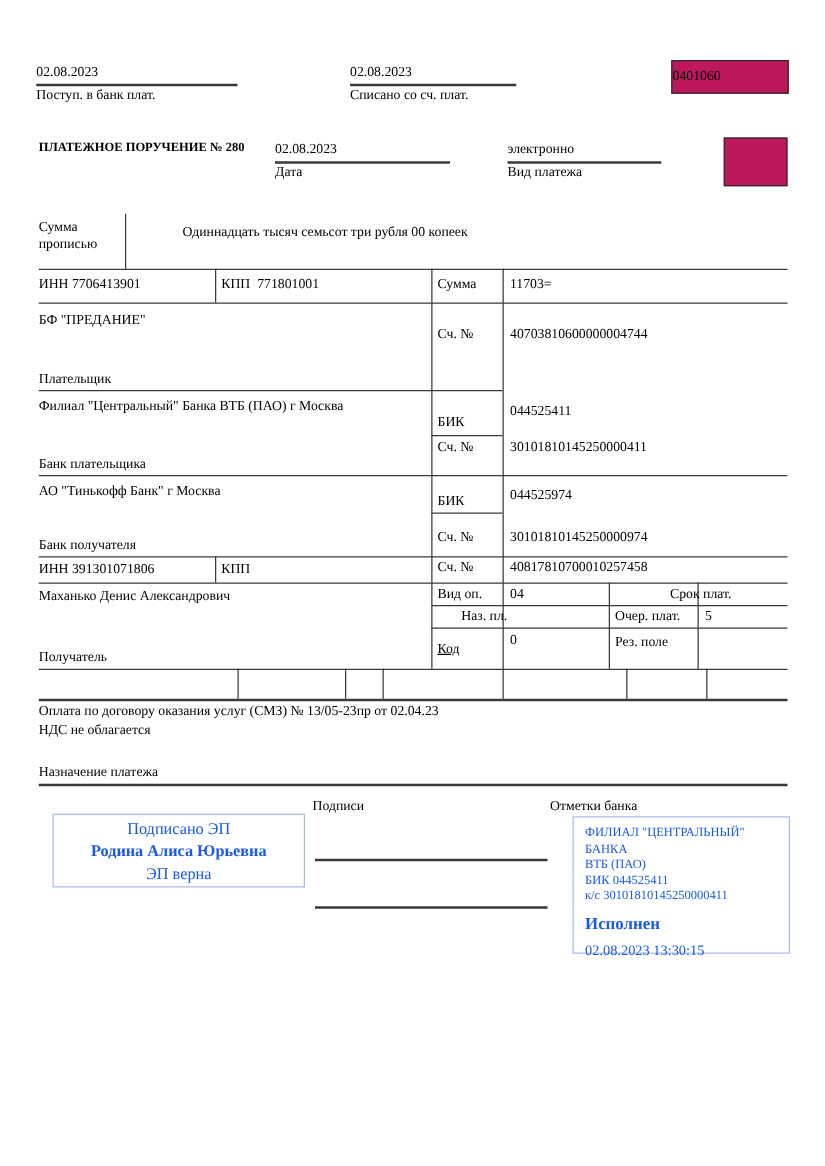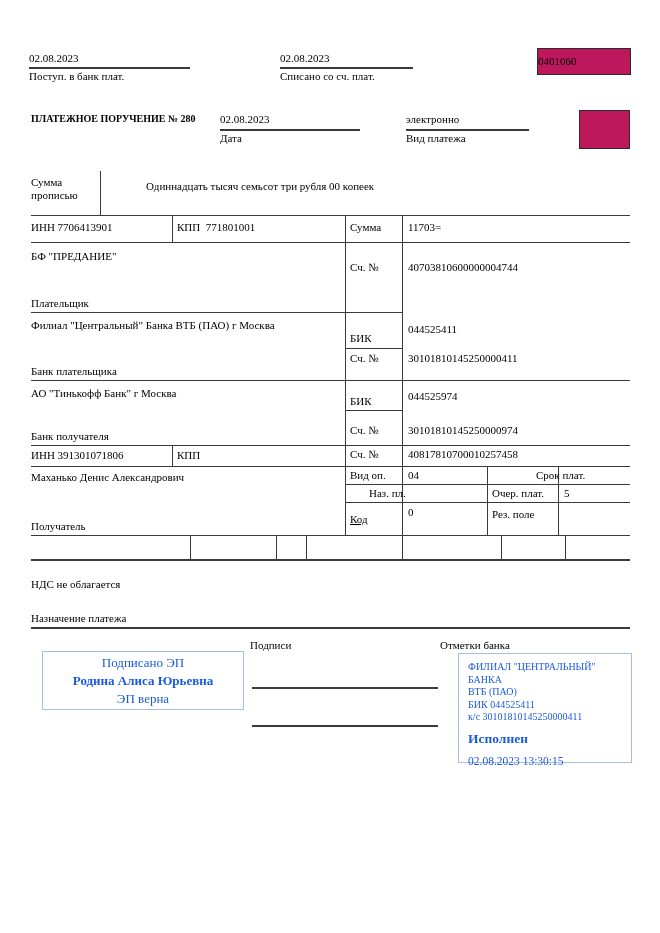--- a/index.html
+++ b/index.html
@@ -131,6 +131,7 @@
   <div class="abs" style="left:492px;top:508px;">Рез. поле</div>
   <div class="abs" style="left:564px;top:508px;"></div>
 
+  <div class="abs" style="left:31px;top:563px;">Оплата по договору оказания услуг (СМЗ) № 13/05-23пр от 02.04.23</div>
   <div class="abs" style="left:31px;top:578px;">НДС не облагается</div>
   <div class="abs" style="left:31px;top:612px;">Назначение платежа</div>
   <div class="hline" style="left:31px;top:627px;width:599px;height:2px;"></div>

